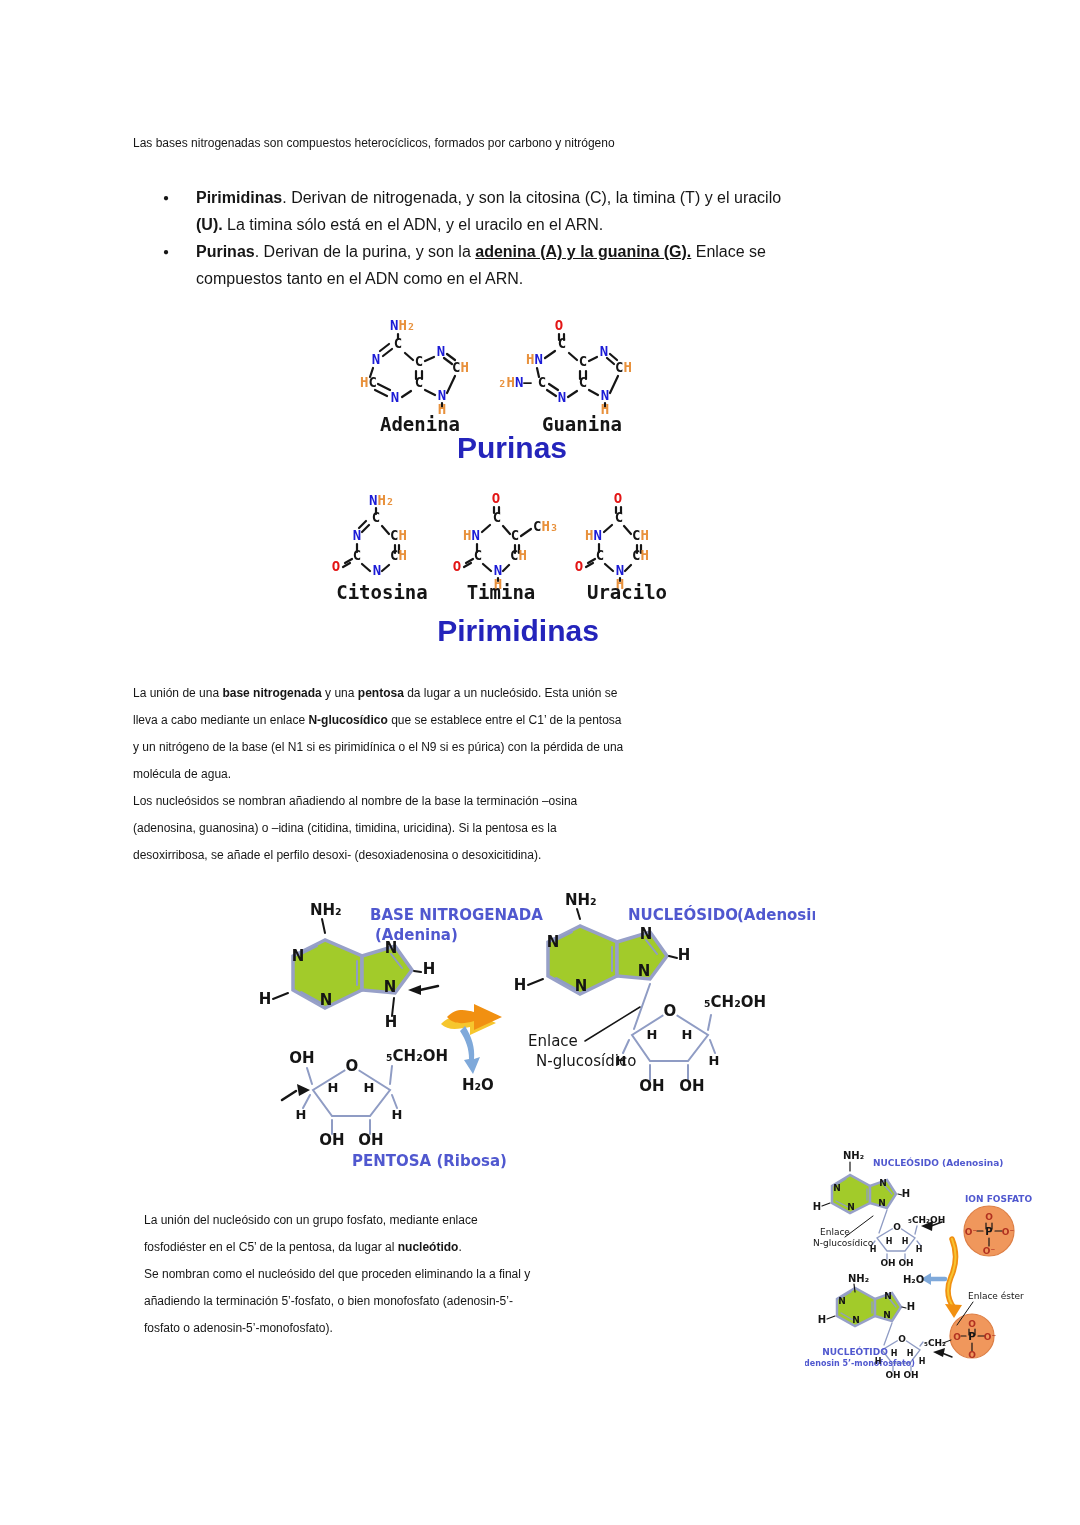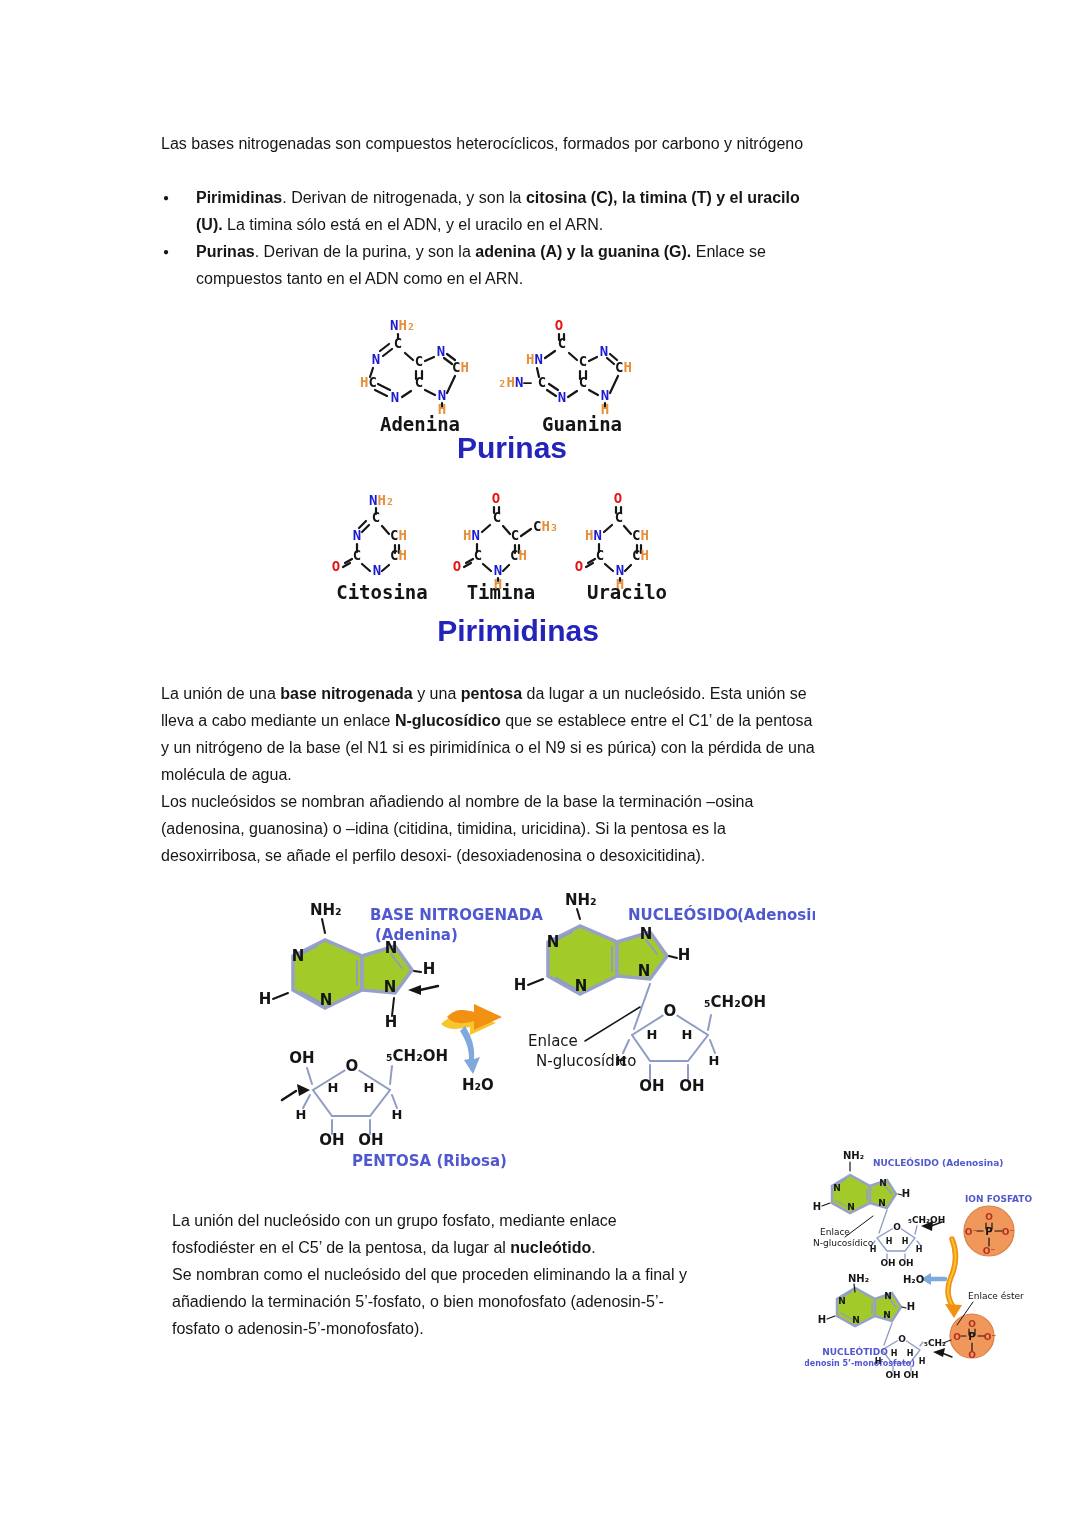--- a/index.html
+++ b/index.html
@@ -5,7 +5,7 @@
   html,body{margin:0;padding:0;background:#fff;}
   body{width:1080px;height:1525px;position:relative;overflow:hidden;
        font-family:"Liberation Sans",sans-serif;color:#161616;}
-  .textblock{position:absolute;font-size:16px;line-height:27px;margin-left:28px;}
+  .textblock{position:absolute;font-size:12px;line-height:27px;}
   #p1{left:133px;top:130px;width:850px;}
   #bullets{position:absolute;left:133px;top:184px;width:850px;font-size:16px;line-height:27px;}
   .bullet{position:relative;padding-left:63px;}

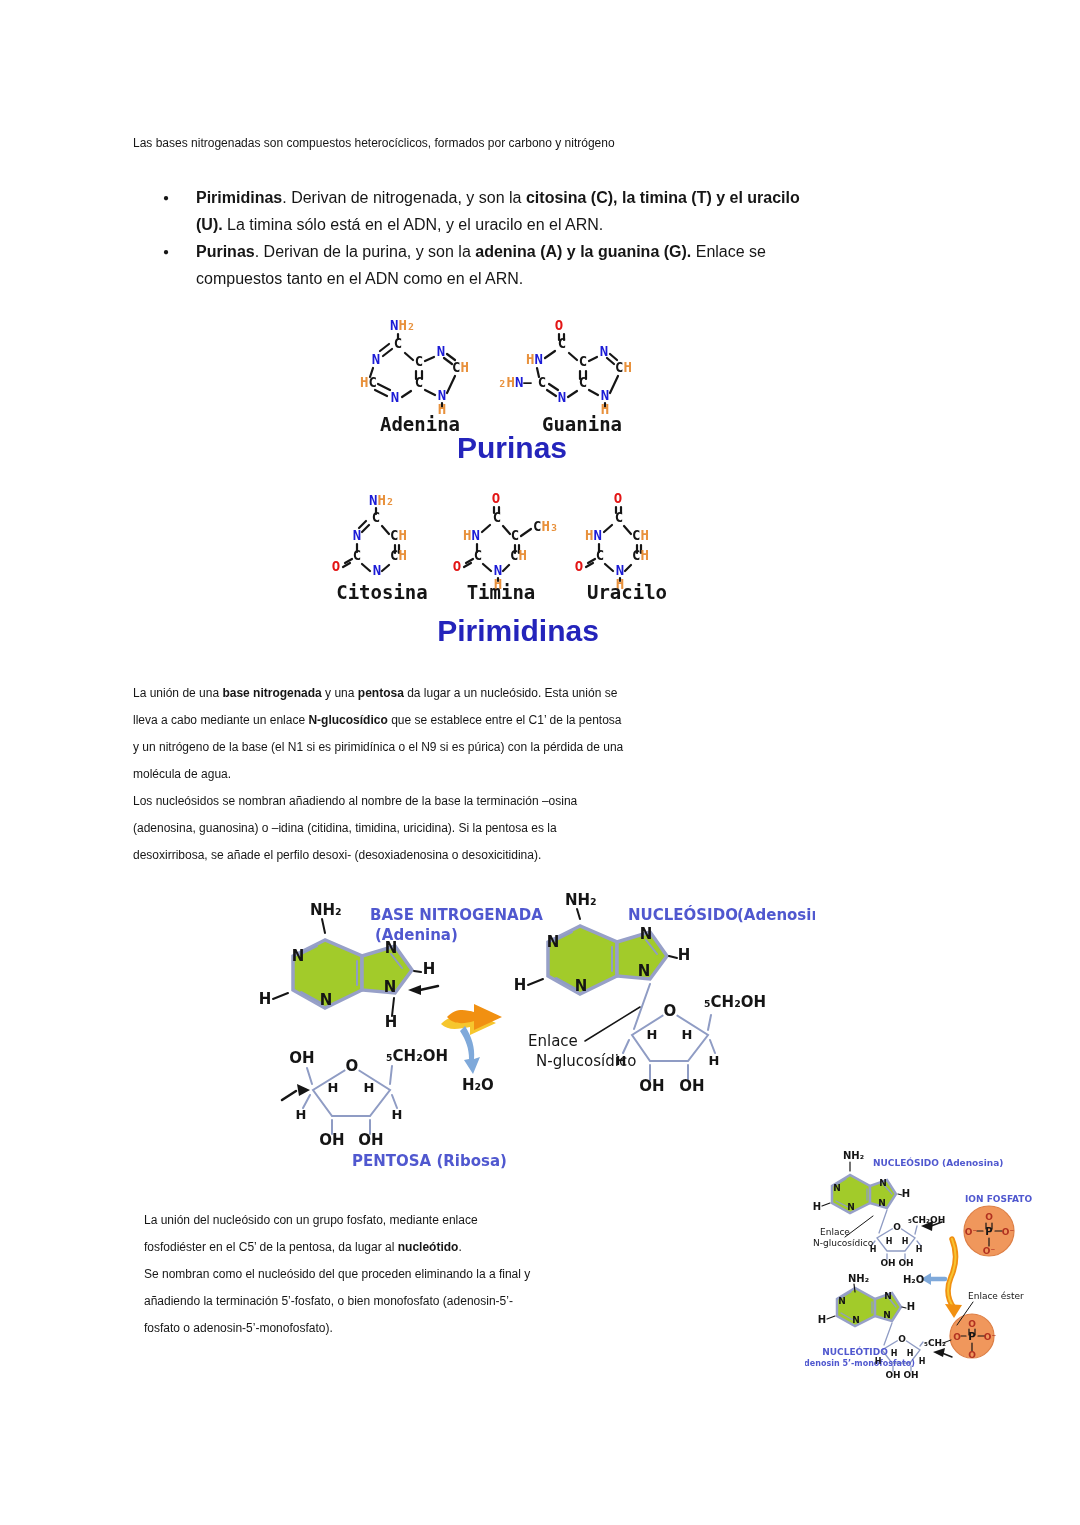--- a/index.html
+++ b/index.html
@@ -27,7 +27,7 @@
 <div id="bullets">
   <div class="bullet">
     <span class="dot">●</span>
-    <div class="btext"><span style="font-weight: bold;">Pirimidinas</span><span>. Derivan de nitrogenada, y son la </span><span style="font-weight: bold;">citosina (C), la timina (T) y el uracilo</span><br><span style="font-weight: bold;">(U).</span><span> La timina sólo está en el ADN, y el uracilo en el ARN.</span></div>
+    <div class="btext"><span style="font-weight: bold;">Pirimidinas</span><span>. Derivan de nitrogenada, y son la </span><span style="font-weight: normal;">citosina (C), la timina (T) y el uracilo</span><br><span style="font-weight: bold;">(U).</span><span> La timina sólo está en el ADN, y el uracilo en el ARN.</span></div>
   </div>
   <div class="bullet">
     <span class="dot">●</span>

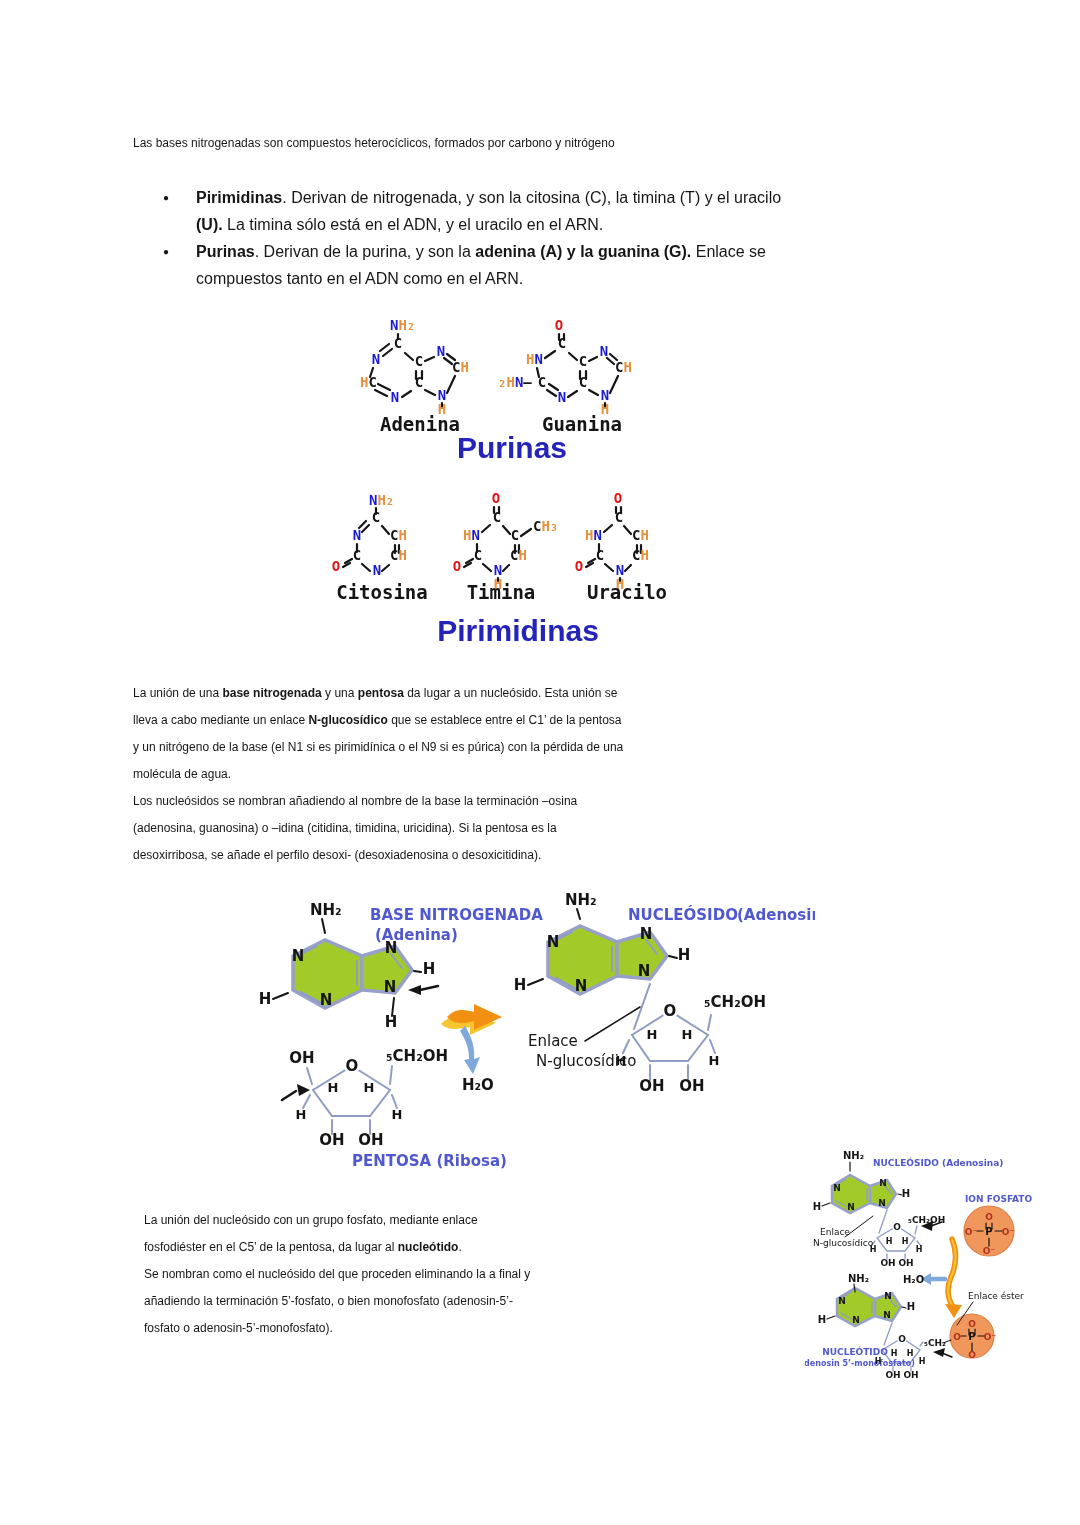--- a/index.html
+++ b/index.html
@@ -31,7 +31,7 @@
   </div>
   <div class="bullet">
     <span class="dot">●</span>
-    <div class="btext"><span style="font-weight: bold;">Purinas</span><span>. Derivan de la purina, y son la </span><span style="font-weight: bold;">adenina (A) y la guanina (G).</span><span> Enlace se</span><br><span>compuestos tanto en el ADN como en el ARN.</span></div>
+    <div class="btext"><span style="font-weight: bold;">Purinas</span><span>. Derivan de la purina, y son la </span><span style="font-weight: bold; text-decoration: underline;">adenina (A) y la guanina (G).</span><span> Enlace se</span><br><span>compuestos tanto en el ADN como en el ARN.</span></div>
   </div>
 </div>
 

